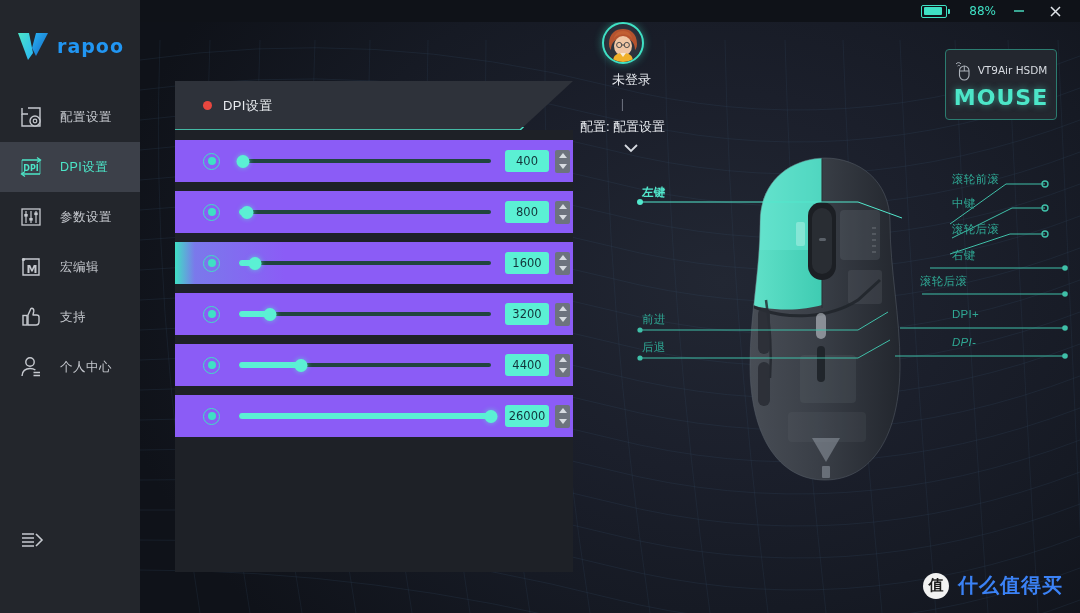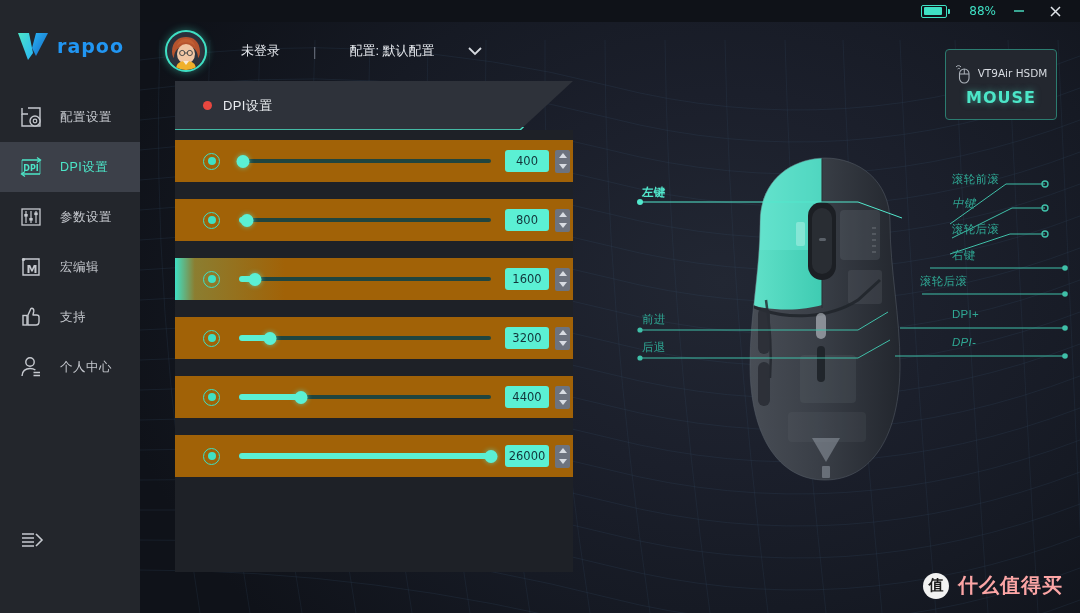--- a/index.html
+++ b/index.html
@@ -66,7 +66,7 @@
 
   .header {
     position: absolute; left: 140px; top: 22px; width: 940px; height: 58px;
-    z-index: 25; display: flex; align-items: center; padding-left: 25px; gap: 16px;
+    z-index: 25; display: flex; align-items: center; padding-left: 25px; gap: 7px; flex-direction: column;
   }
   .avatar {
     width: 42px; height: 42px; border-radius: 50%;

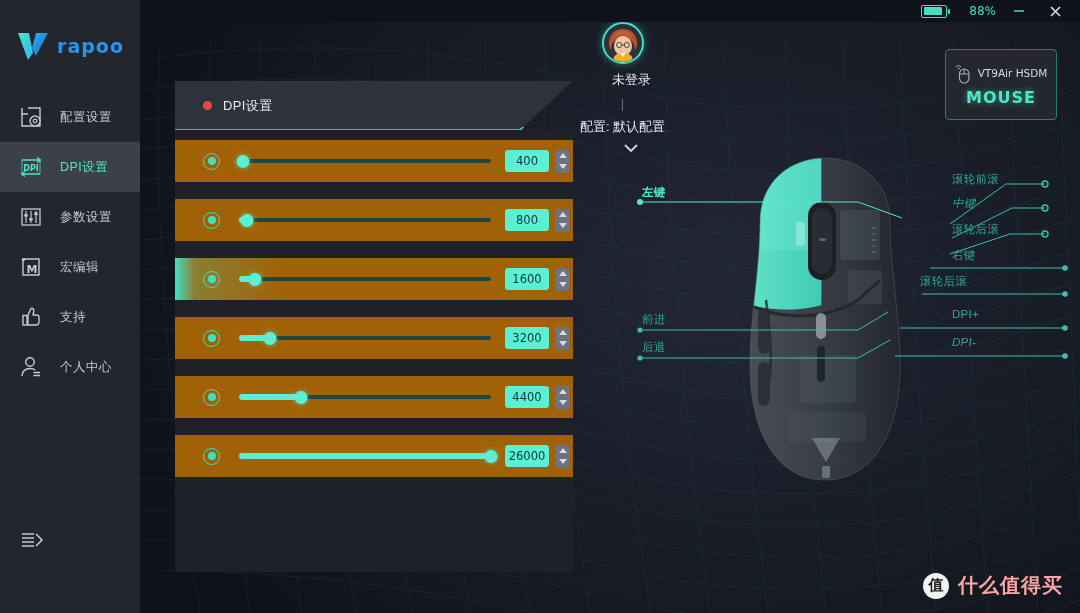--- a/index.html
+++ b/index.html
@@ -157,7 +157,7 @@
   .device-top { display: flex; align-items: center; gap: 5px; }
   .device-name { font-size: 10.5px; color: #d7dbe1; font-family: "DejaVu Sans", sans-serif; }
   .device-type {
-    font-size: 16px; font-weight: 700; letter-spacing: 1px;
+    font-size: 22px; font-weight: 700; letter-spacing: 1px;
     color: #4ce6c8; font-family: "DejaVu Sans", sans-serif;
     text-shadow: 0 0 7px rgba(76,230,200,.55);
   }

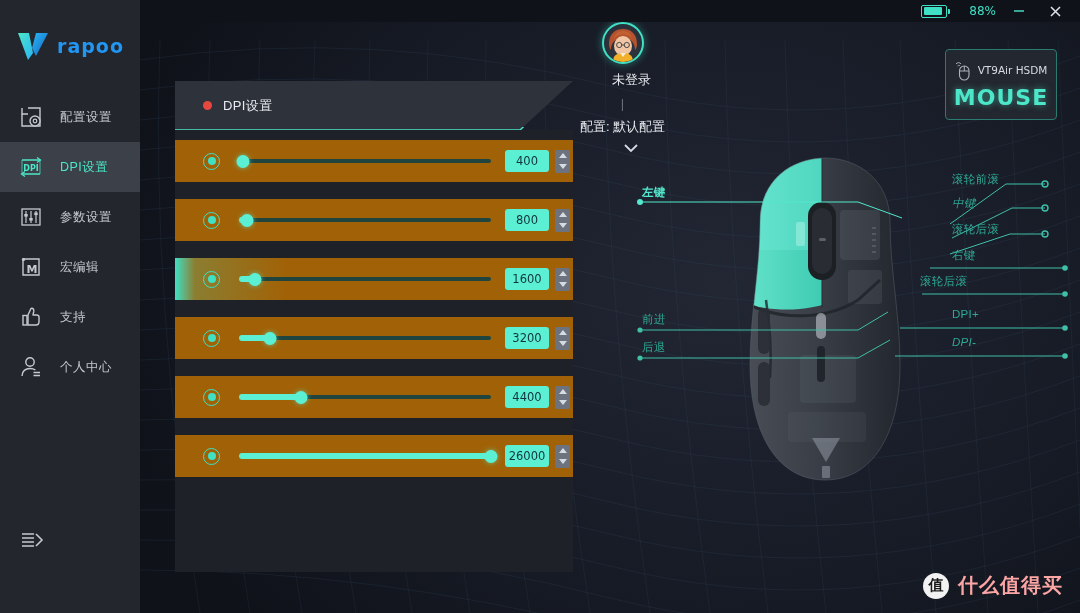--- a/index.html
+++ b/index.html
@@ -376,7 +376,7 @@
     </div>
     <span class="hdr-login">未登录</span>
     <span class="hdr-sep">|</span>
-    <span class="hdr-profile">配置: 默认配置</span>
+    <span class="hdr-profile">配置: 配置设置</span>
     <span class="hdr-caret">
       <svg width="16" height="10" viewBox="0 0 16 10">
         <path d="M2,2 L8,8 L14,2" stroke="#d6dae0" stroke-width="1.8" fill="none"></path>

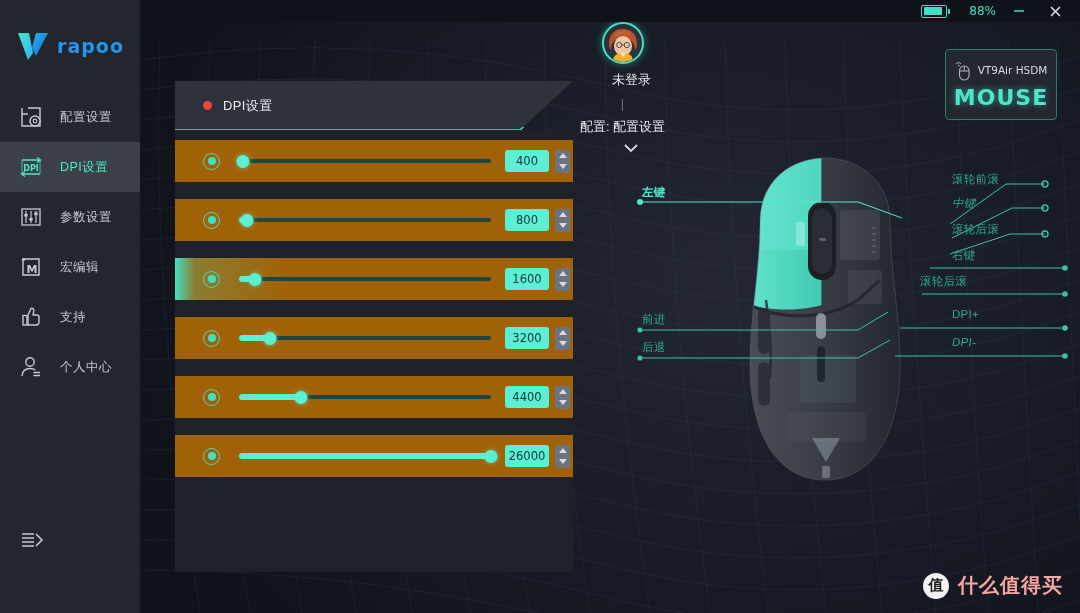--- a/index.html
+++ b/index.html
@@ -100,8 +100,8 @@
     background: #1e2127; padding-top: 10px;
   }
   .dpi-row {
-    position: relative; height: 42px; margin-bottom: 17px;
-    background: #a16207; display: flex; align-items: center; padding: 0 0 0 28px;
+    position: relative; height: 42px; margin-bottom: 9px;
+    background: #8b5cf6; display: flex; align-items: center; padding: 0 0 0 28px;
   }
   .dpi-row.selected::before {
     content: ""; position: absolute; left: 0; top: 0; width: 110px; height: 100%;

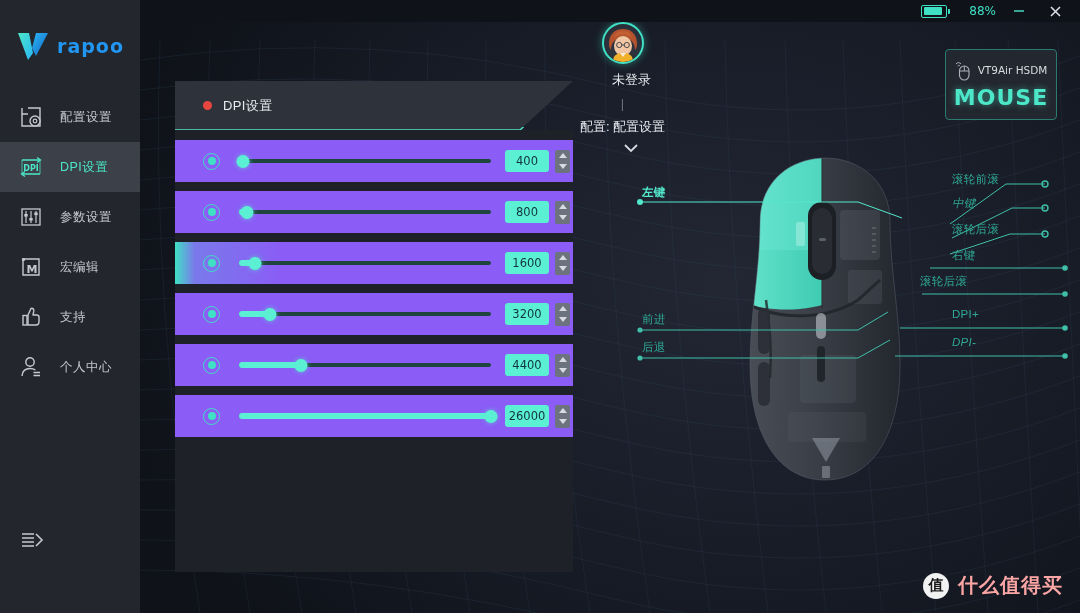--- a/index.html
+++ b/index.html
@@ -331,7 +331,7 @@
     <span class="clabel" style="left:502px; top:340px;">后退</span>
 
     <span class="clabel" style="left:812px; top:172px;">滚轮前滚</span>
-    <span class="clabel" style="left:812px; top:196px;font-style:italic;">中键</span>
+    <span class="clabel" style="left:812px; top:196px;">中键</span>
     <span class="clabel" style="left:812px; top:222px;">滚轮后滚</span>
     <span class="clabel" style="left:812px; top:248px;">右键</span>
     <span class="clabel" style="left:780px; top:274px;">滚轮后滚</span>

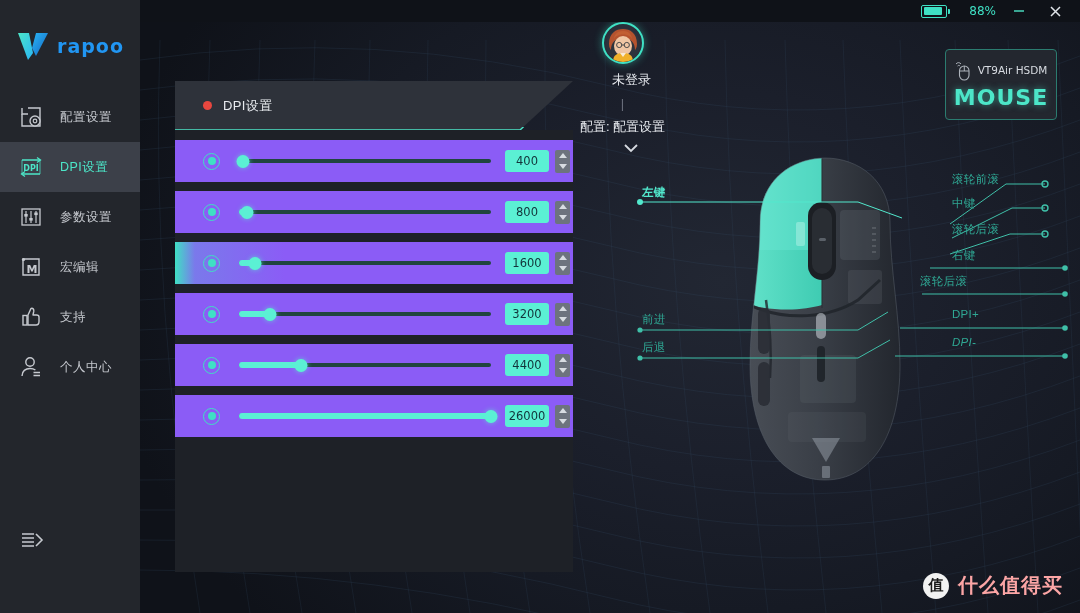--- a/index.html
+++ b/index.html
@@ -172,7 +172,7 @@
     display: flex; align-items: center; justify-content: center;
     color: #1a1a1a; font-size: 15px; font-weight: 700;
   }
-  .wm-text { font-size: 20px; font-weight: 700; color: #fca5a5; letter-spacing: 1px; }
+  .wm-text { font-size: 20px; font-weight: 700; color: #3b82f6; letter-spacing: 1px; }
 </style>
 </head>
 <body>

